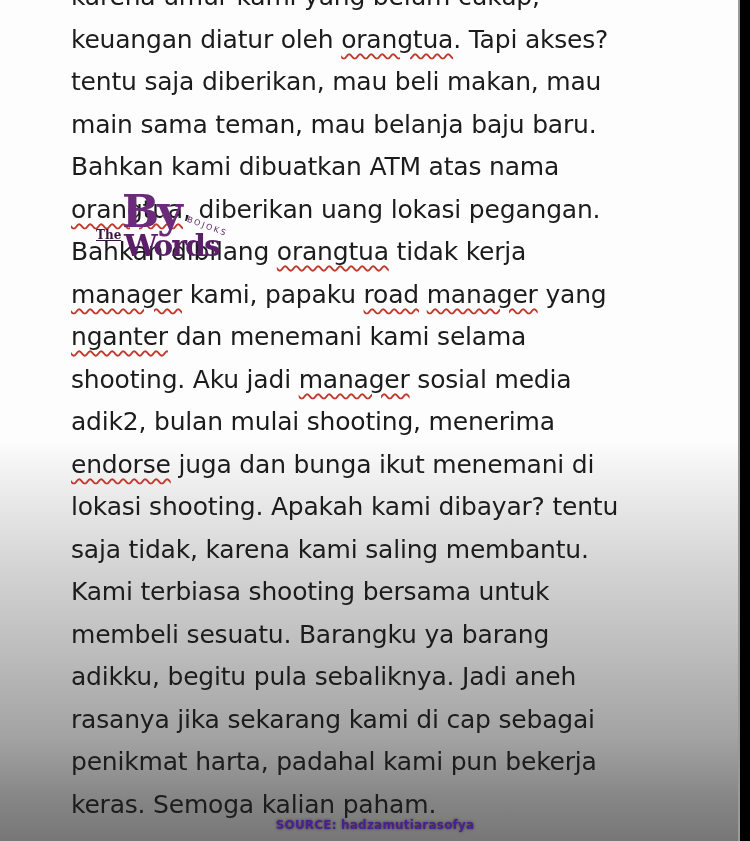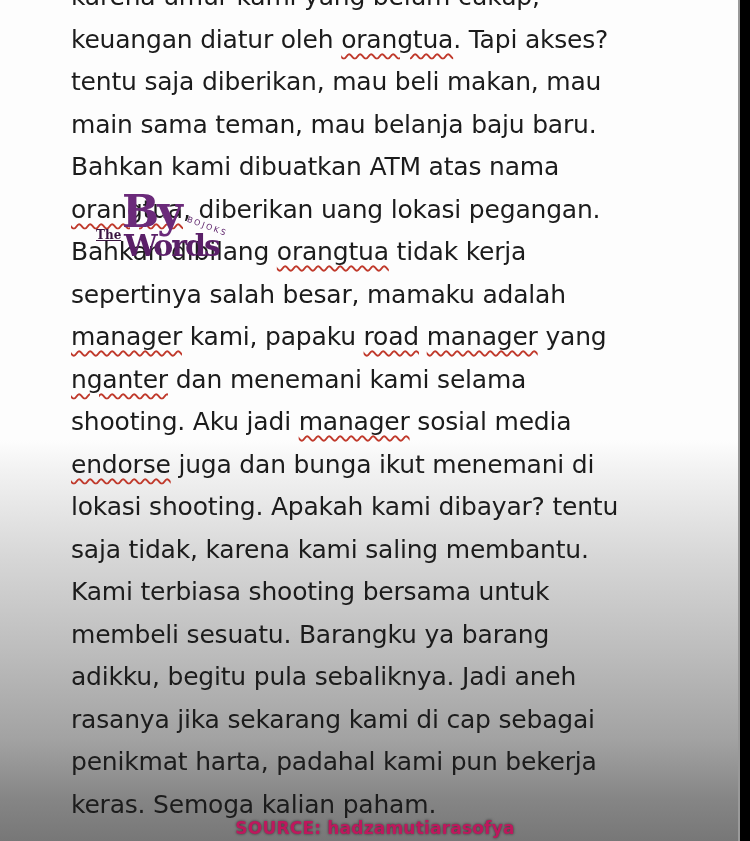--- a/index.html
+++ b/index.html
@@ -76,7 +76,6 @@
       <div class="line"><span>Bahkan kami dibuatkan ATM atas nama</span></div>
       <div class="line"><span class="sq">orangtua</span><span>, diberikan uang lokasi pegangan.</span></div>
       <div class="line"><span>Bahkan dibilang </span><span class="sq">orangtua</span><span> tidak kerja</span></div>
-      <div class="line"><span>sepertinya salah besar, mamaku adalah</span></div>
       <div class="line"><span class="sq">manager</span><span> kami, papaku </span><span class="sq">road</span><span> </span><span class="sq">manager</span><span> yang</span></div>
       <div class="line"><span class="sq">nganter</span><span> dan menemani kami selama</span></div>
       <div class="line"><span>shooting. Aku jadi </span><span class="sq">manager</span><span> sosial media</span></div>

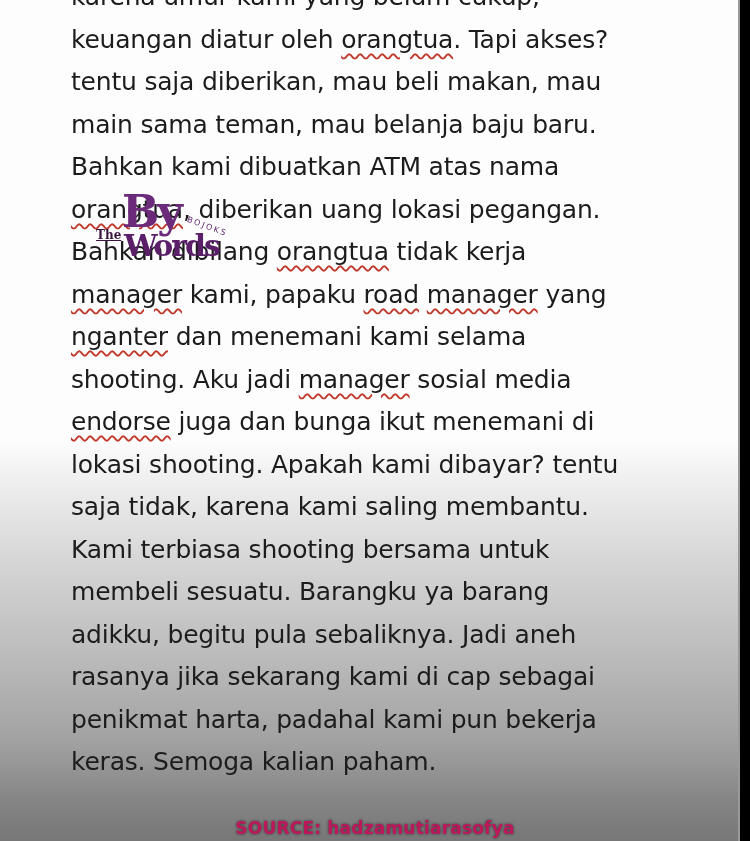--- a/index.html
+++ b/index.html
@@ -79,6 +79,7 @@
       <div class="line"><span class="sq">manager</span><span> kami, papaku </span><span class="sq">road</span><span> </span><span class="sq">manager</span><span> yang</span></div>
       <div class="line"><span class="sq">nganter</span><span> dan menemani kami selama</span></div>
       <div class="line"><span>shooting. Aku jadi </span><span class="sq">manager</span><span> sosial media</span></div>
+      <div class="line"><span>adik2, bulan mulai shooting, menerima</span></div>
       <div class="line"><span class="sq">endorse</span><span> juga dan bunga ikut menemani di</span></div>
       <div class="line"><span>lokasi shooting. Apakah kami dibayar? tentu</span></div>
       <div class="line"><span>saja tidak, karena kami saling membantu.</span></div>

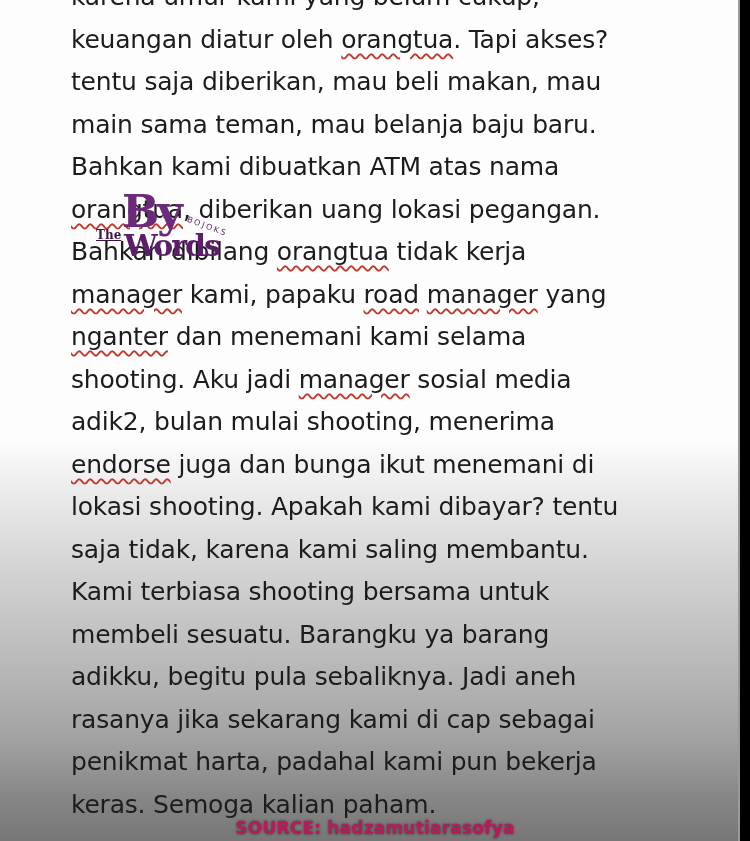--- a/index.html
+++ b/index.html
@@ -60,7 +60,7 @@
     .source {
       position: absolute; left: 0; width: 750px; top: 818px; text-align: center;
       font-family: "DejaVu Sans", sans-serif; font-weight: bold;
-      font-size: 17px; color: #be185d; letter-spacing: 0.2px;
+      font-size: 12px; color: #4c1d95; letter-spacing: 0.2px;
       text-shadow: 0 0 3px rgba(0,0,0,0.6);
     }
   </style>

